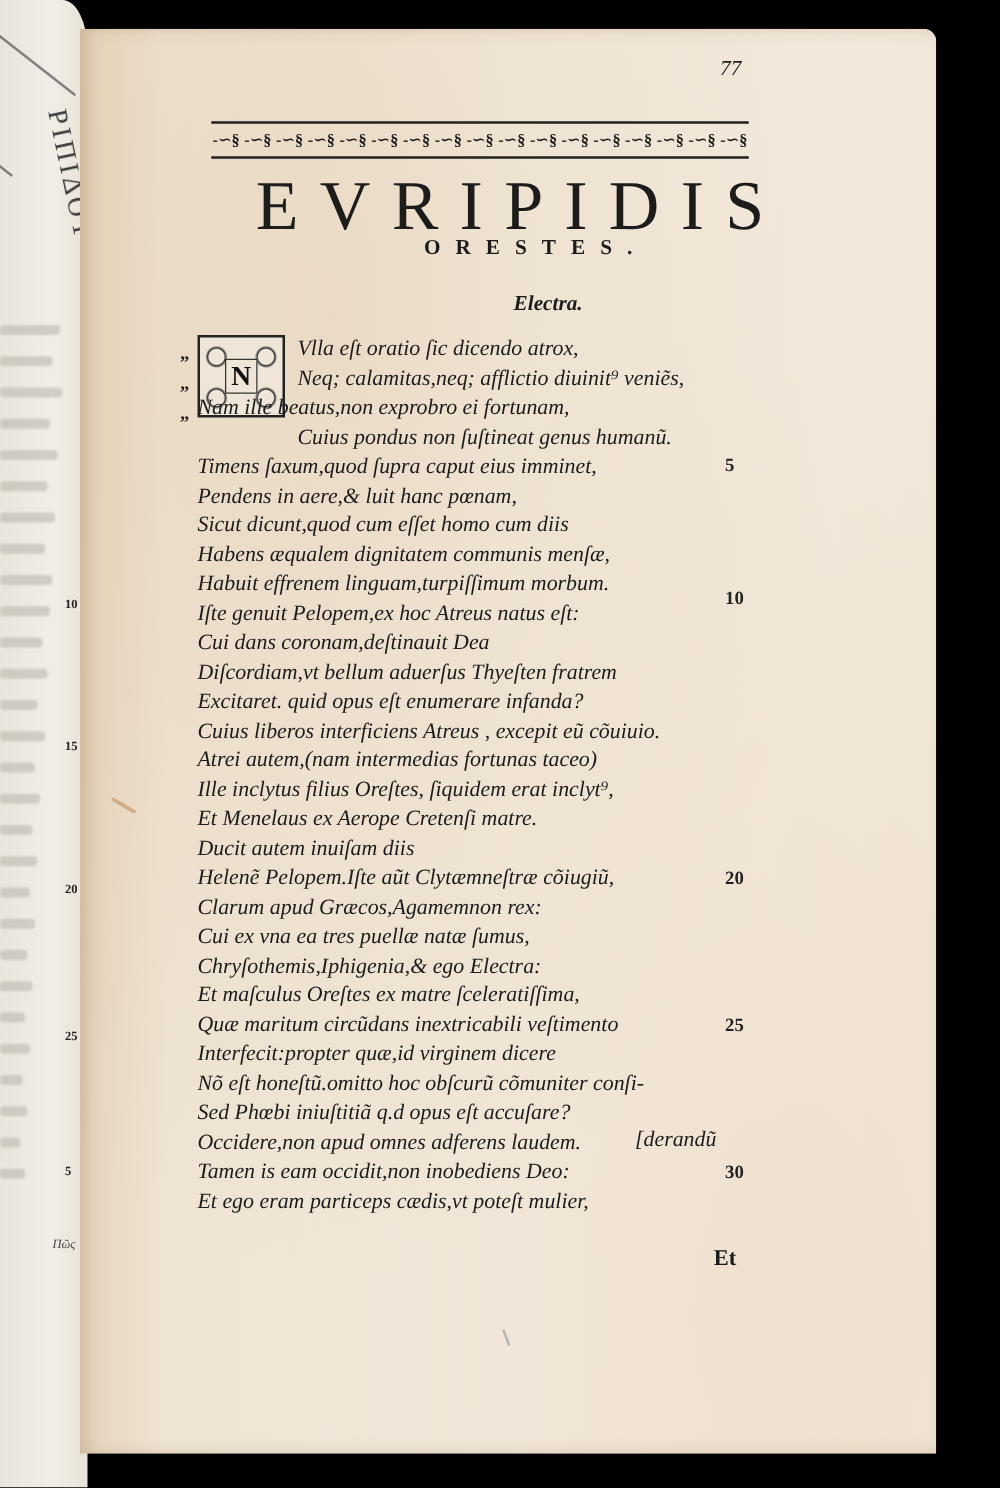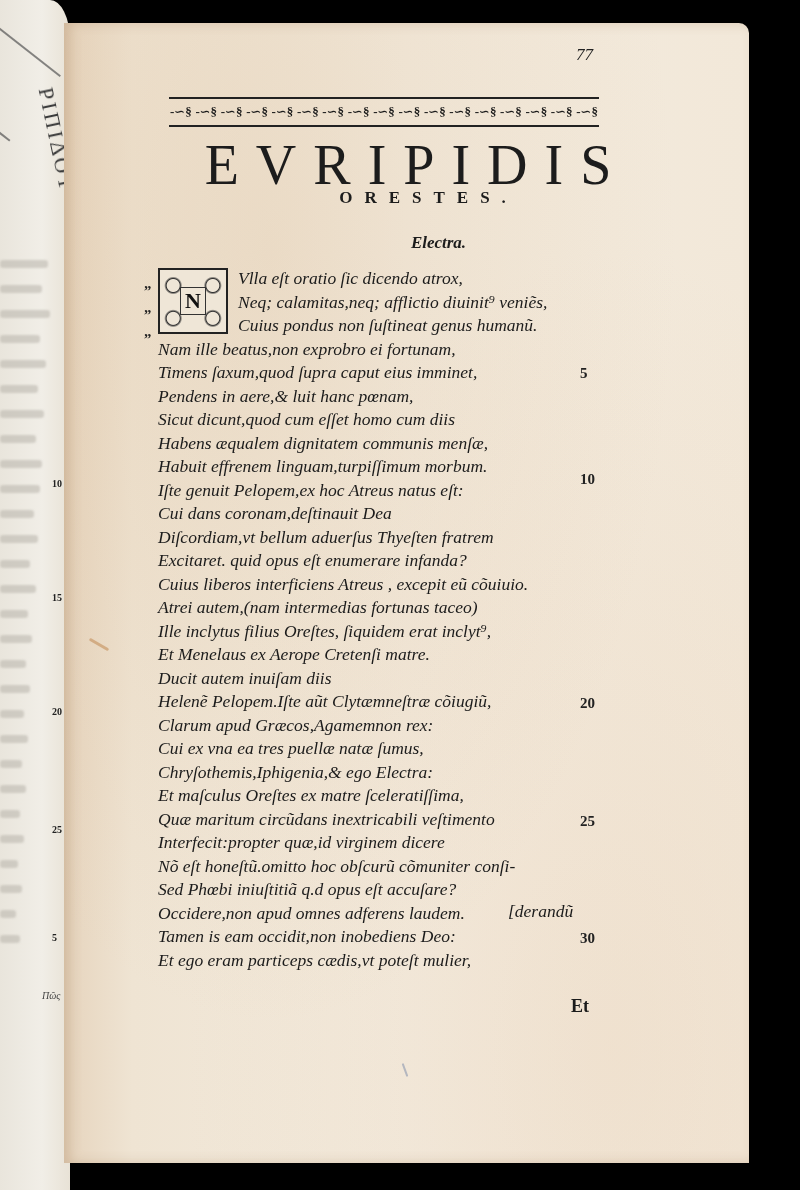--- a/index.html
+++ b/index.html
@@ -184,8 +184,8 @@
   <div class="text-block">
     <div class="verse indented">Vlla eſt oratio ſic dicendo atrox,</div>
     <div class="verse indented">Neq; calamitas,neq; afflictio diuinit⁹ veniẽs,</div>
+    <div class="verse">Nam ille beatus,non exprobro ei fortunam,</div>
     <div class="verse indented">Cuius pondus non ſuſtineat genus humanũ.</div>
-    <div class="verse">Nam ille beatus,non exprobro ei fortunam,</div>
     <div class="verse">Timens ſaxum,quod ſupra caput eius imminet,</div>
     <div class="verse">Pendens in aere,&amp; luit hanc pœnam,</div>
     <div class="verse">Sicut dicunt,quod cum eſſet homo cum diis</div>

